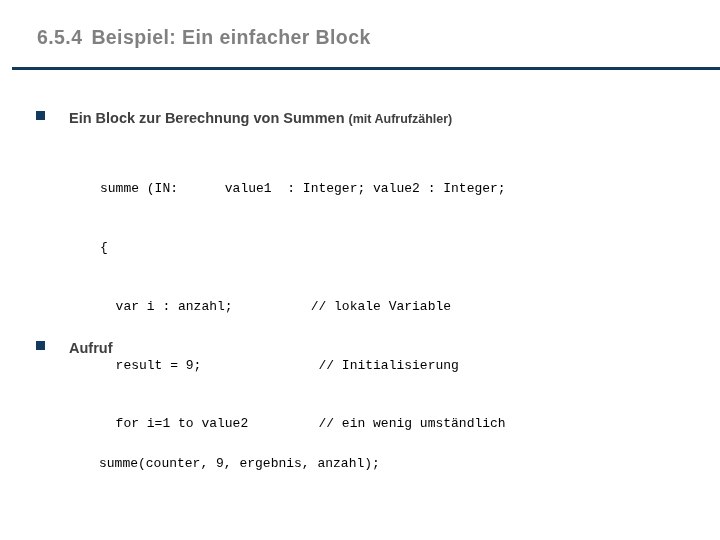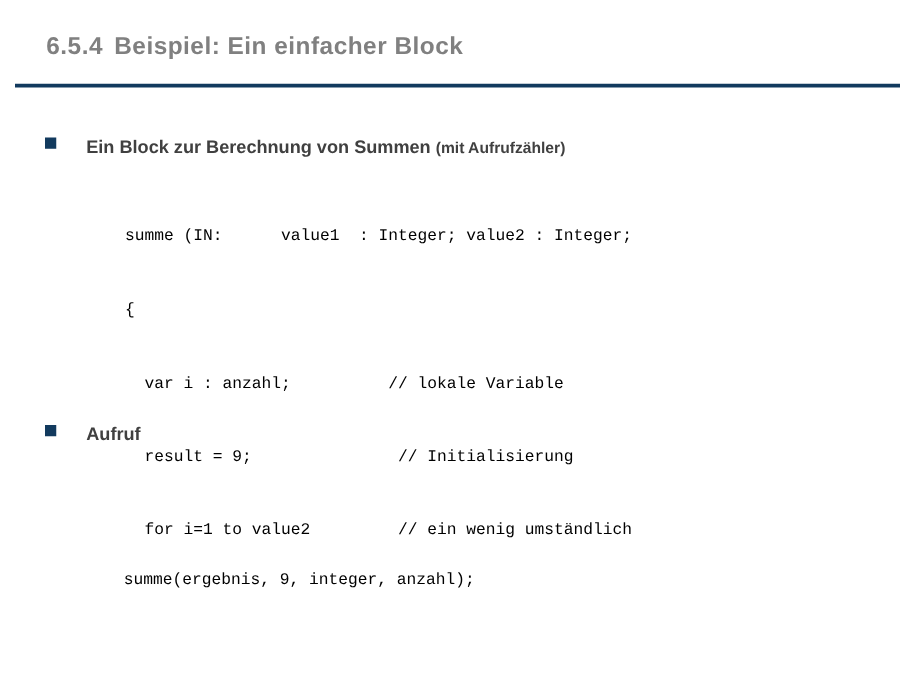--- a/index.html
+++ b/index.html
@@ -164,7 +164,7 @@
     </div>
 
     <div class="code-block code-3">
-      <span class="code-line">summe(ergebnis, 9, integer, anzahl);</span>
+      <span class="code-line">summe(counter, 9, ergebnis, anzahl);</span>
       
     </div>
 

